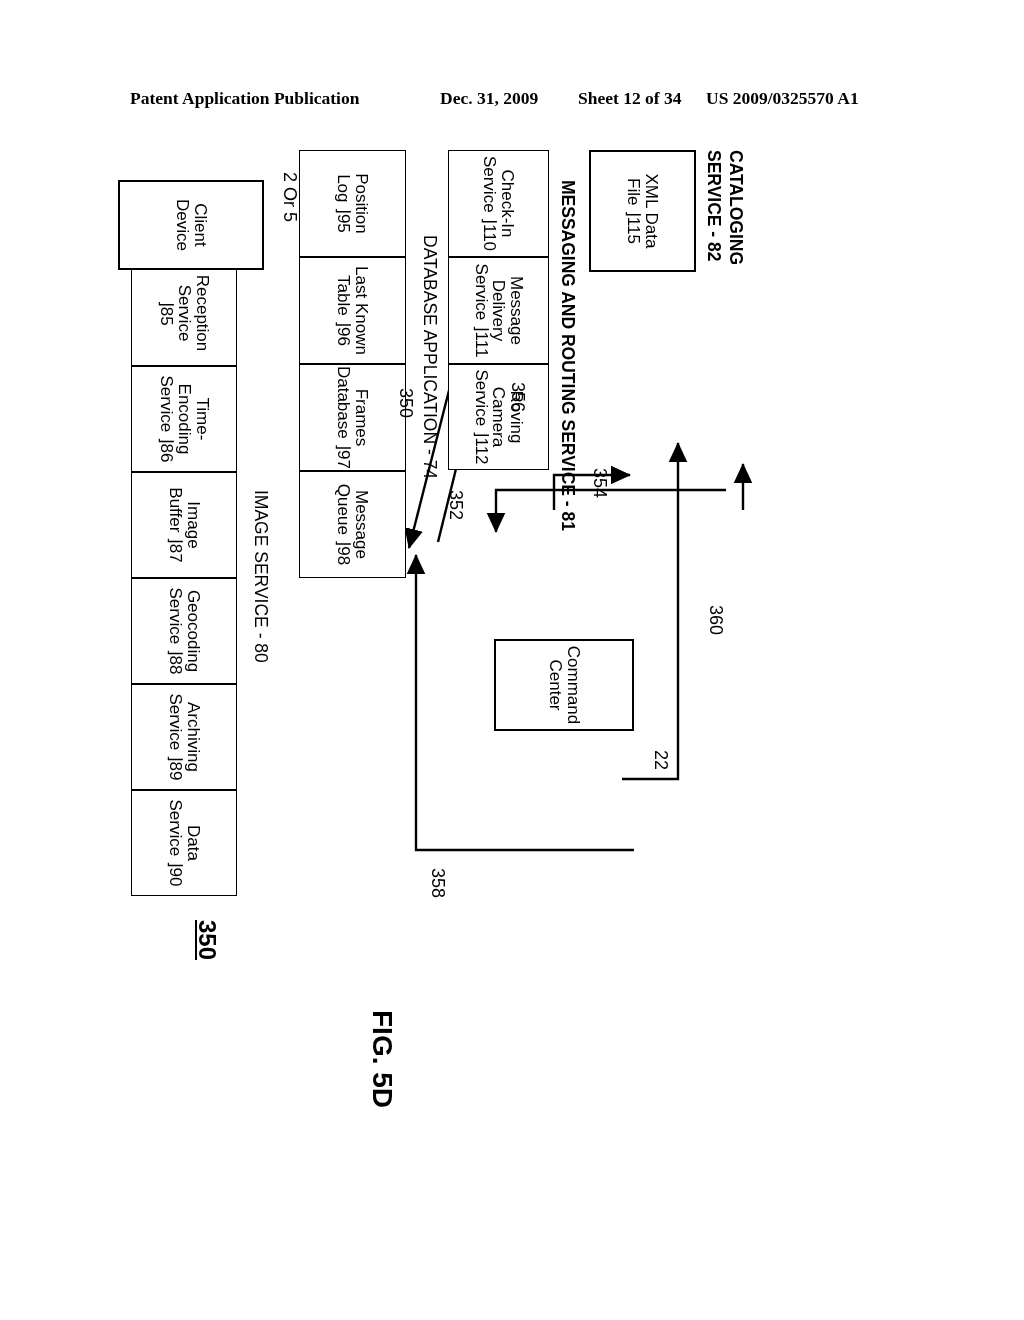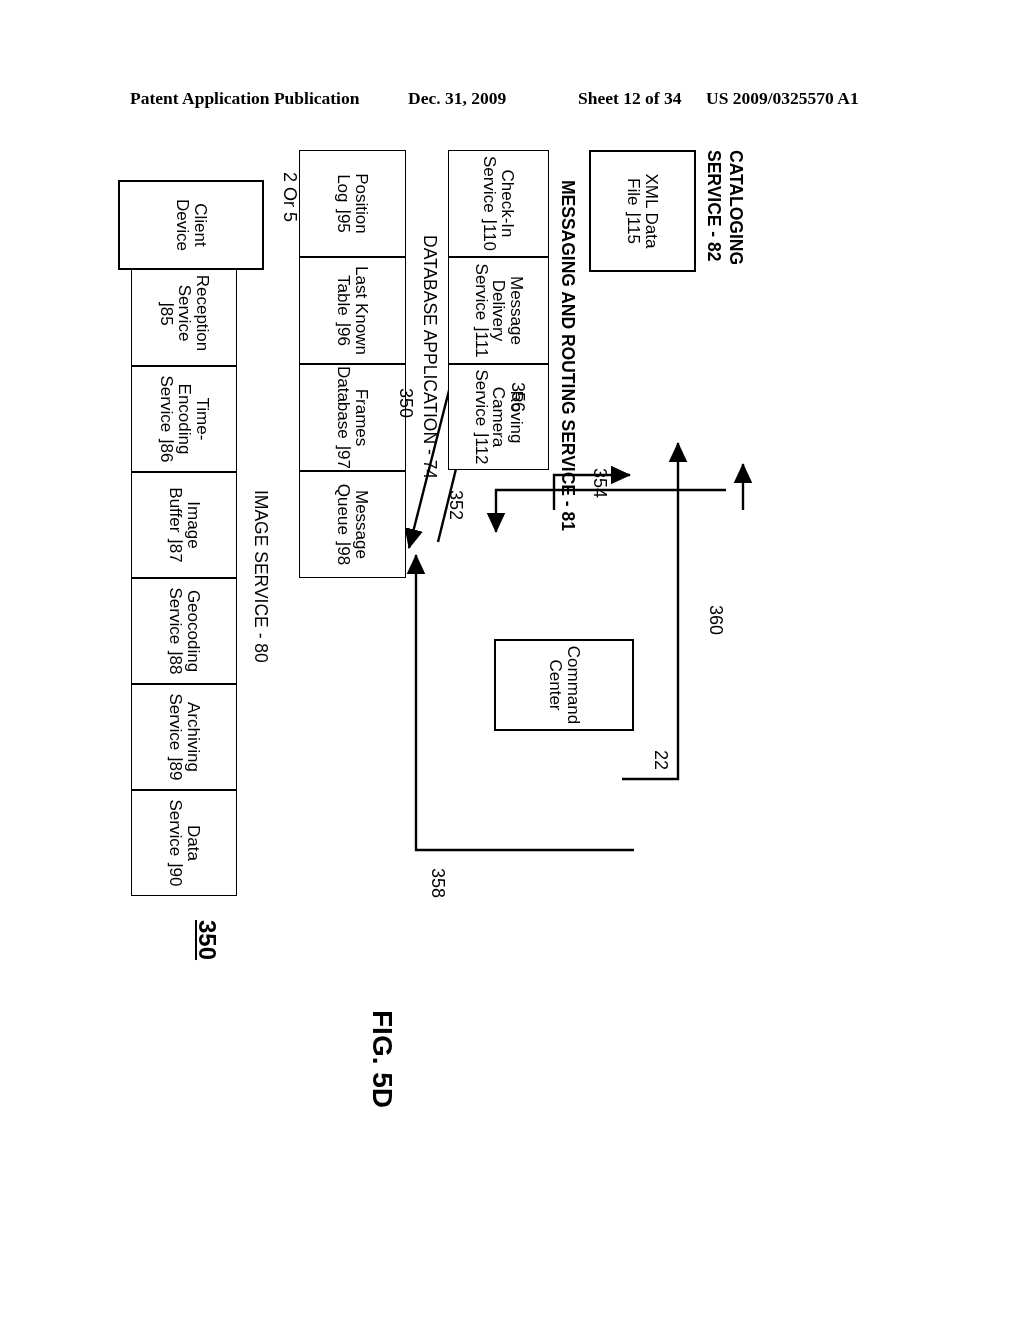--- a/index.html
+++ b/index.html
@@ -10,7 +10,7 @@
     font-family:"Liberation Serif",serif;font-weight:bold;font-size:17.5px;color:#000;}
   #pub-header .hz{position:absolute;white-space:nowrap;text-align:center;}
   .h-title{left:130px;top:0;}
-  .h-date{left:408px;top:0;}
+  .h-date{left:440px;top:0;}
   .h-sheet{left:578px;top:0;}
   .h-num{left:706px;top:0;}
 

